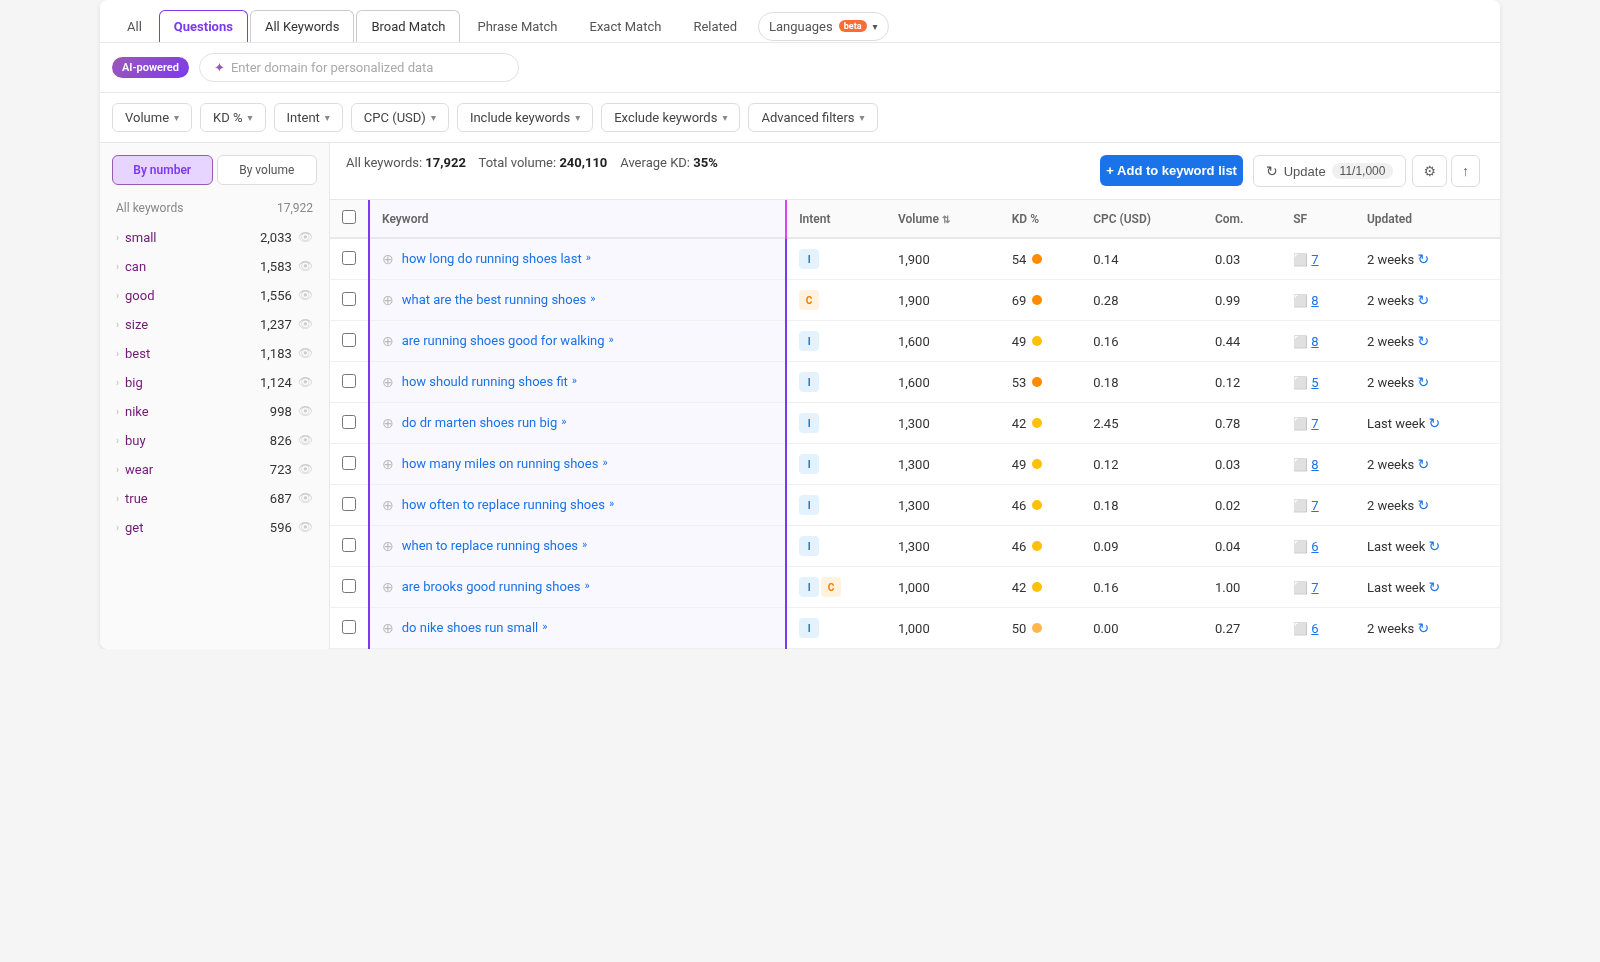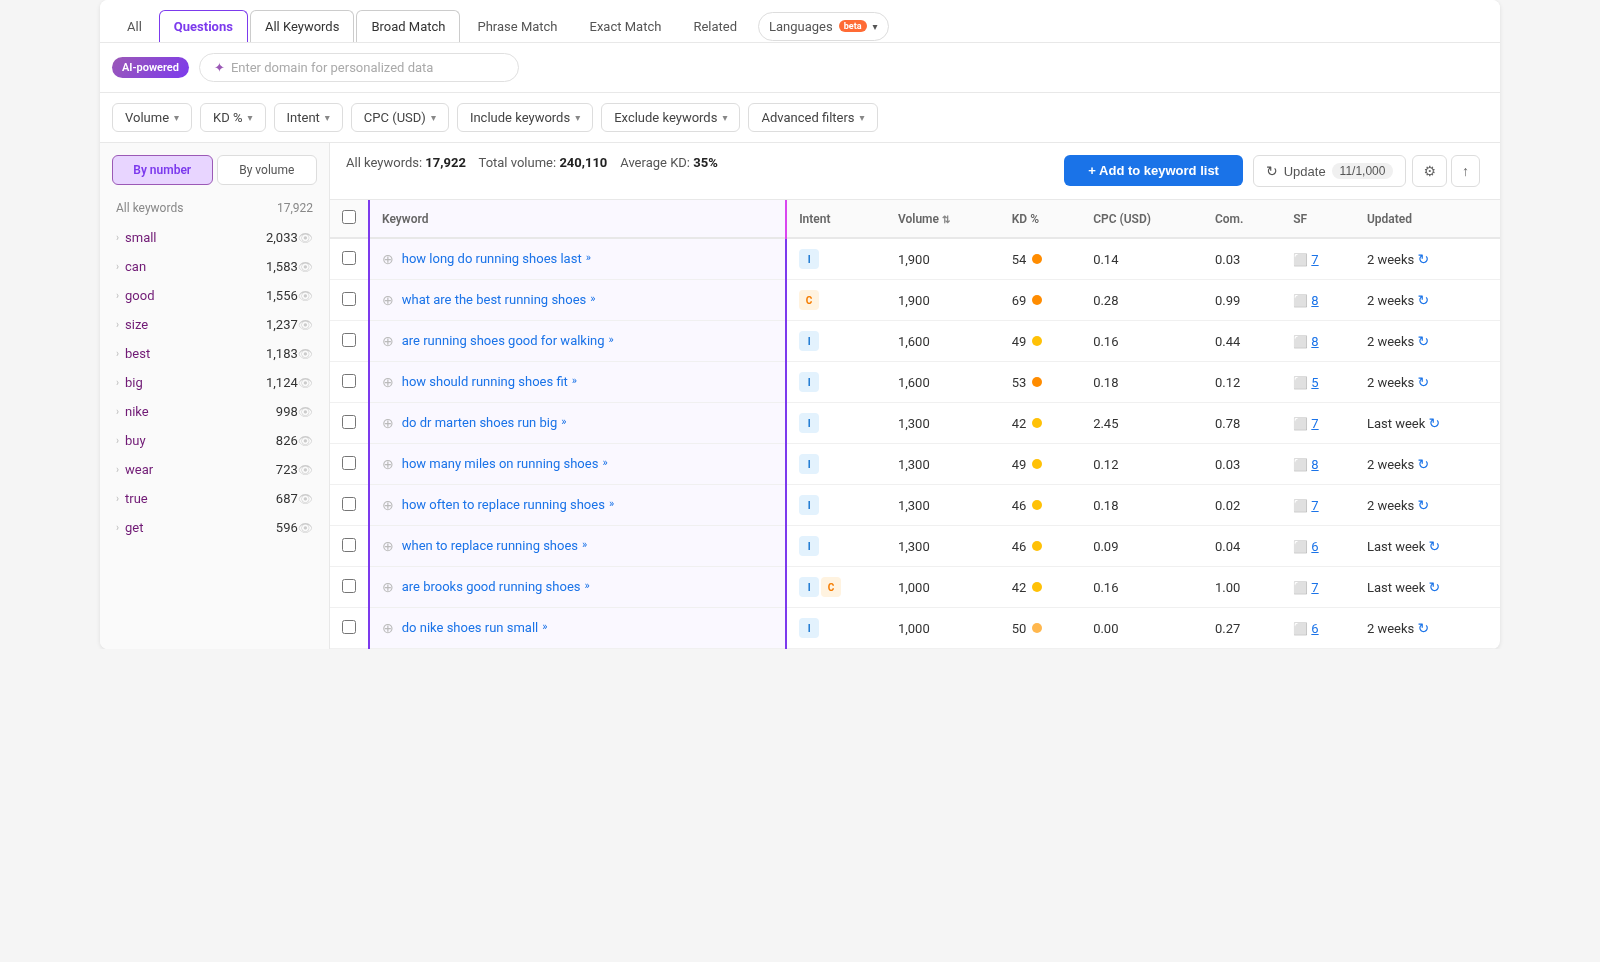--- a/index.html
+++ b/index.html
@@ -52,7 +52,7 @@
     .stats-bar { display: flex; align-items: flex-start; gap: 0; padding: 12px 16px; border-bottom: 1px solid #e8e8e8; background: #fff; }
     .stats-text { font-size: 13px; color: #555; flex: 1; }
     .stats-text strong { color: #222; font-weight: 700; }
-    .add-btn { display: flex; align-items: center; gap: 6px; background: #1a73e8; color: #fff; border: none; border-radius: 6px; padding: 8px 24px; cursor: pointer; font-size: 13px; font-weight: 600; margin-right: 10px; }
+    .add-btn { display: flex; align-items: center; gap: 6px; background: #1a73e8; color: #fff; border: none; border-radius: 6px; padding: 8px 6px; cursor: pointer; font-size: 13px; font-weight: 600; margin-right: 10px; }
     .update-btn { display: flex; align-items: center; gap: 6px; border: 1px solid #ddd; border-radius: 6px; padding: 7px 12px; cursor: pointer; font-size: 13px; color: #555; background: #fff; margin-right: 6px; }
     .update-count { background: #f0f0f0; border-radius: 10px; padding: 1px 8px; font-size: 12px; }
     .icon-btn { border: 1px solid #ddd; border-radius: 6px; padding: 7px 10px; cursor: pointer; background: #fff; color: #666; font-size: 14px; margin-right: 4px; }

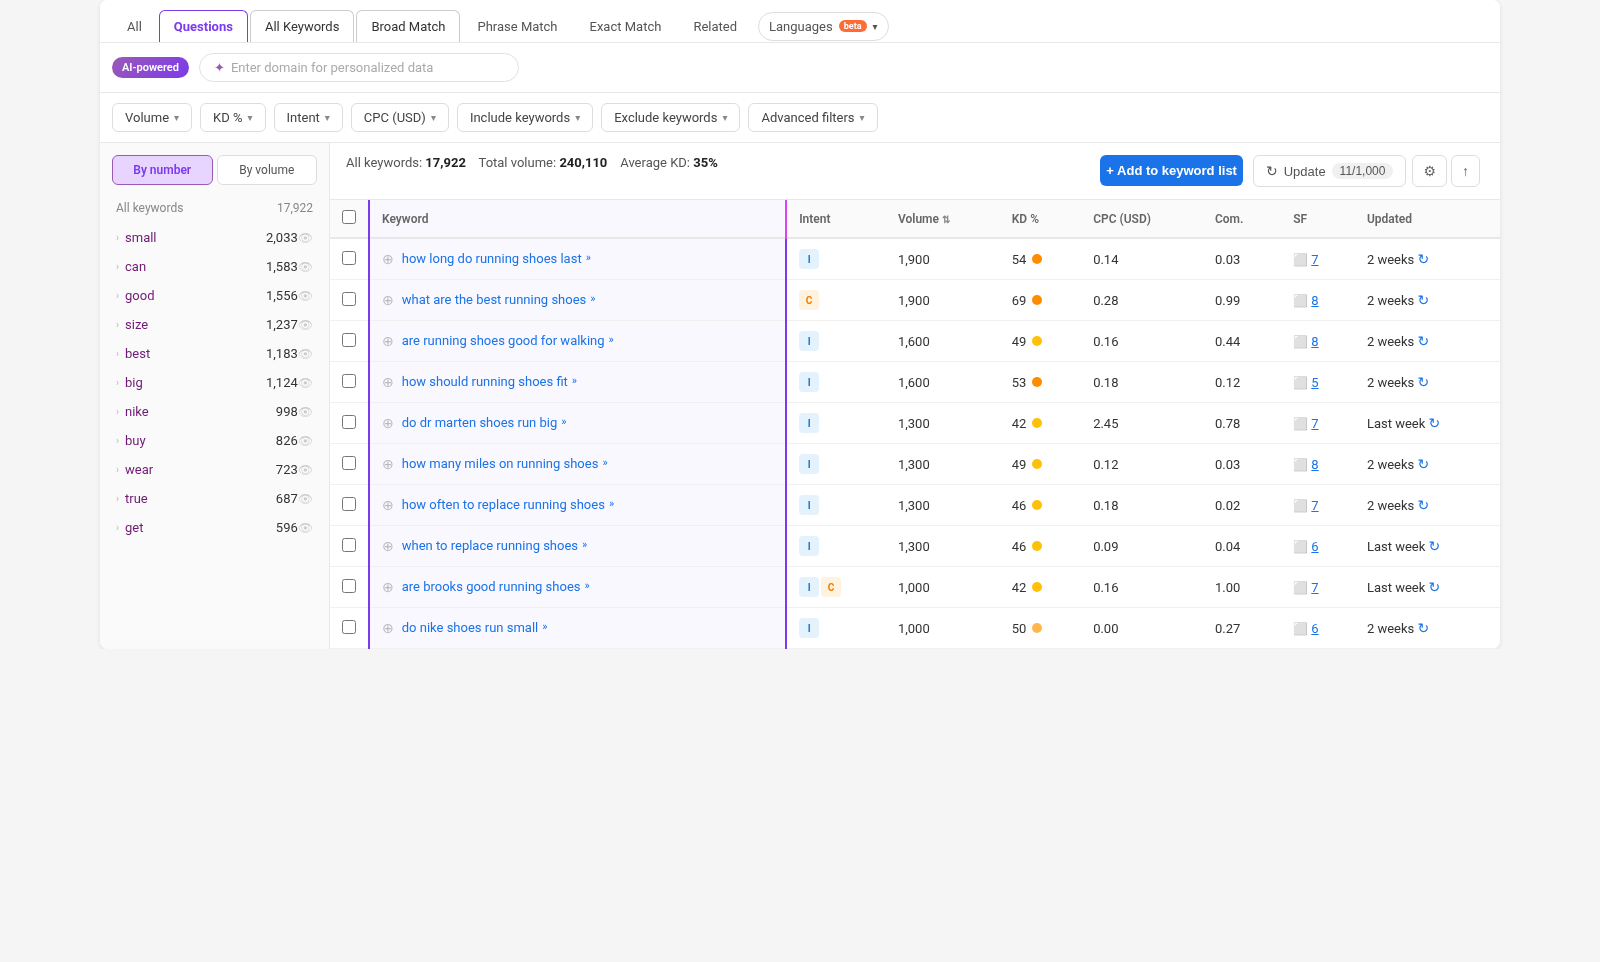--- a/index.html
+++ b/index.html
@@ -41,7 +41,7 @@
     .sidebar-item-left { display: flex; align-items: center; gap: 6px; }
     .sidebar-item-chevron { color: #bbb; font-size: 10px; }
     .sidebar-item-label { color: #701a75; font-size: 13px; }
-    .sidebar-item-right { display: flex; align-items: center; gap: 0; }
+    .sidebar-item-right { display: flex; gap: 6px; }
     .sidebar-item-count { color: #333; font-size: 13px; }
     .eye-icon { color: #ccc; font-size: 12px; cursor: pointer; }
 

